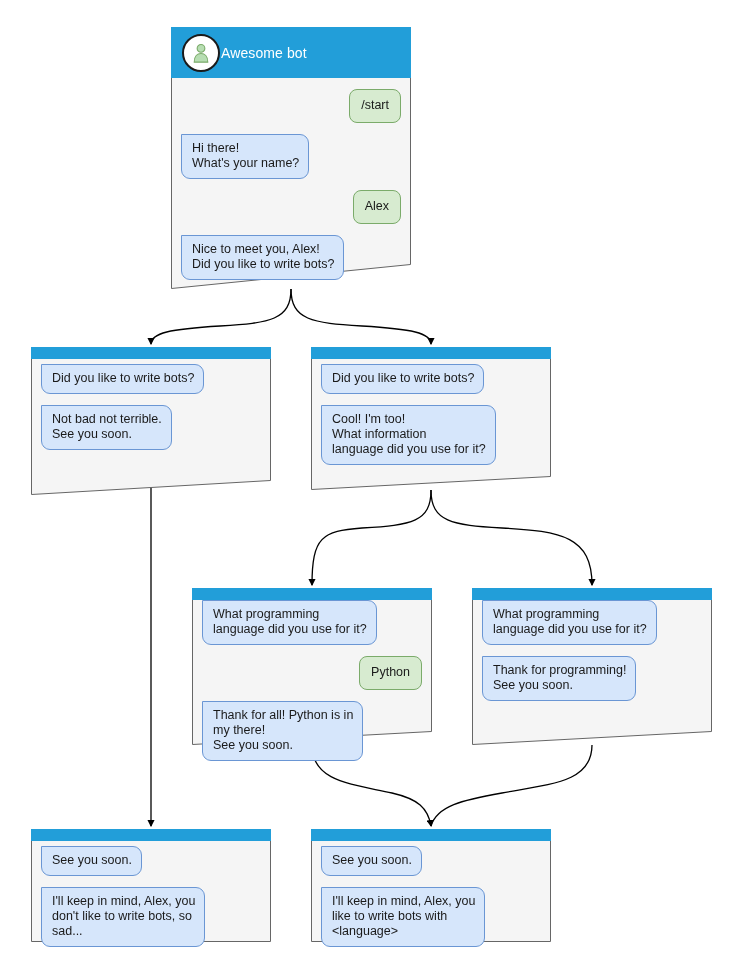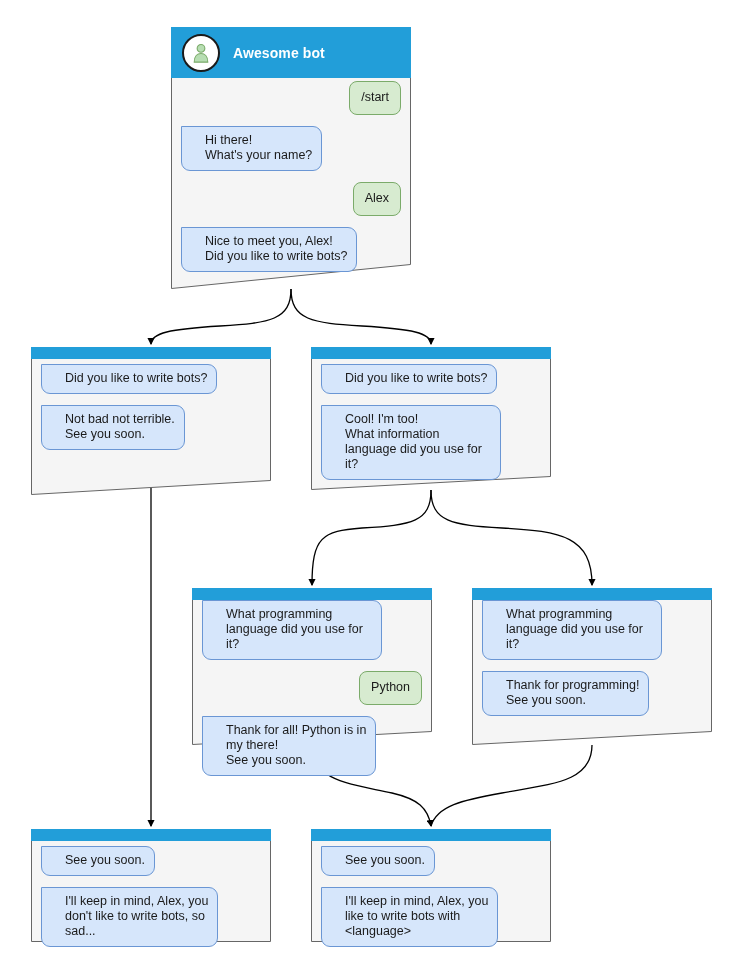--- a/index.html
+++ b/index.html
@@ -75,8 +75,8 @@
   .bot-title {
     color: #ffffff;
     font-size: 14px;
-    font-weight: bold;
-    margin-left: 13px;
+    font-weight: normal;
+    margin-left: 1px;
     letter-spacing: 0.1px;
   }
   .messages {

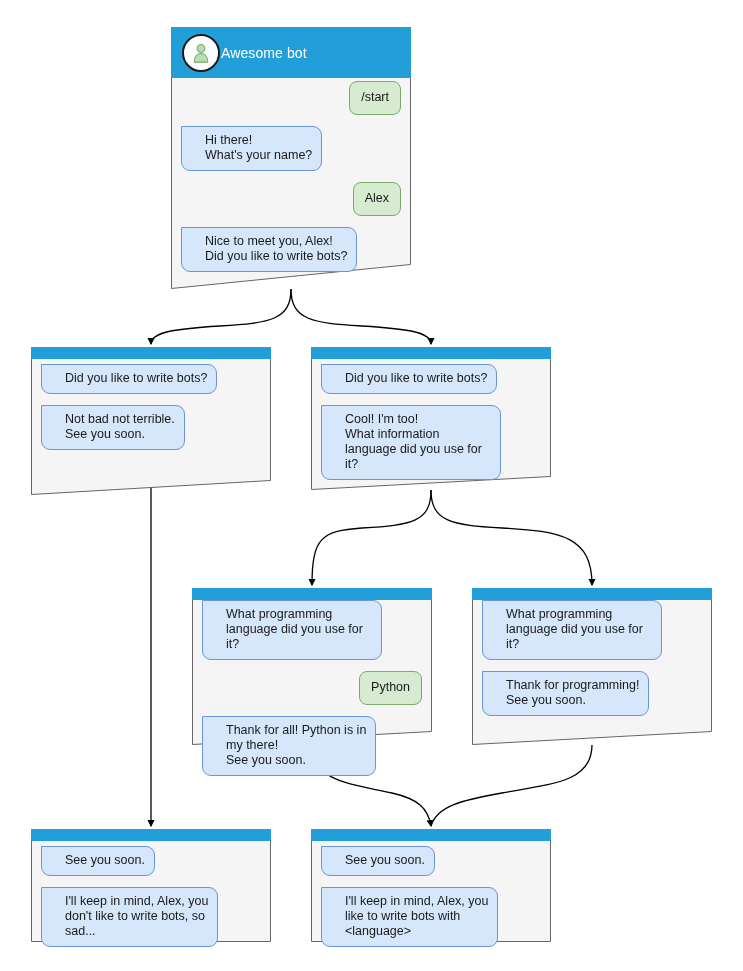--- a/index.html
+++ b/index.html
@@ -155,7 +155,7 @@
         </div>
         <div class="bot-title">Awesome bot</div>
       </div>
-      <div class="messages" style="top:54px;">
+      <div class="messages" style="top:62px;">
         <div class="msg-row right">
           <div class="bubble user">/start</div>
         </div>

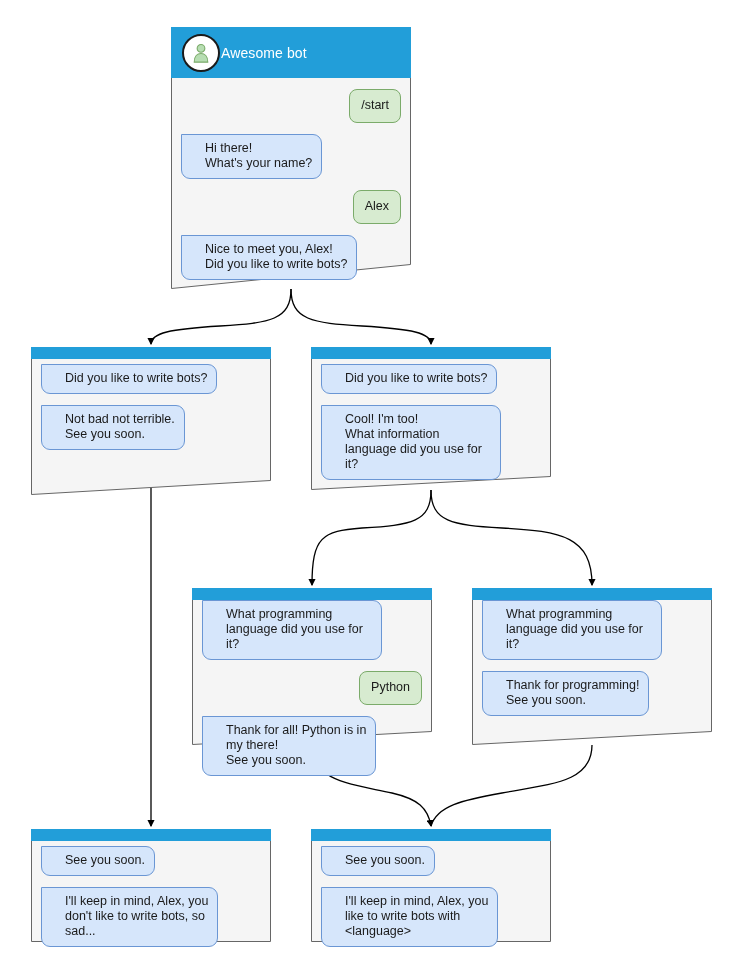--- a/index.html
+++ b/index.html
@@ -96,7 +96,7 @@
     font-size: 12.5px;
     line-height: 15px;
     color: #1a1a1a;
-    padding: 6px 9px 7px 23px;
+    padding: 6px 9px 7px 10px;
     box-sizing: border-box;
     white-space: pre-line;
     max-width: 82%;

